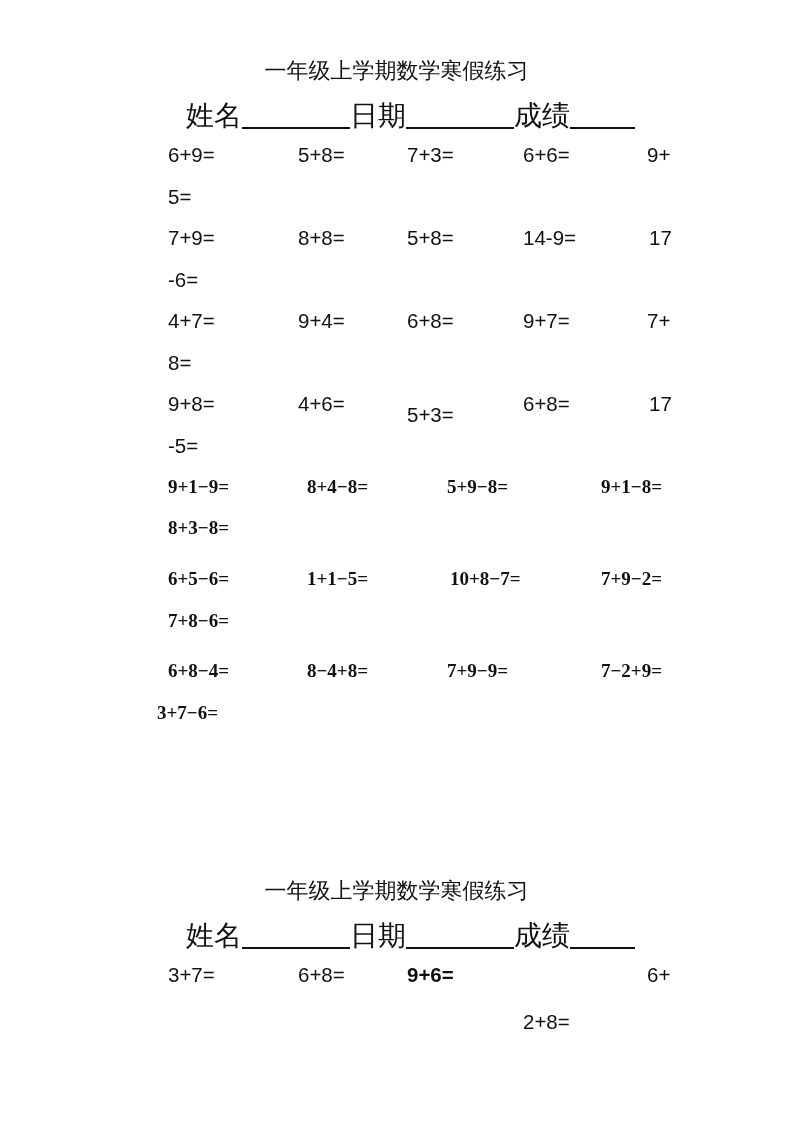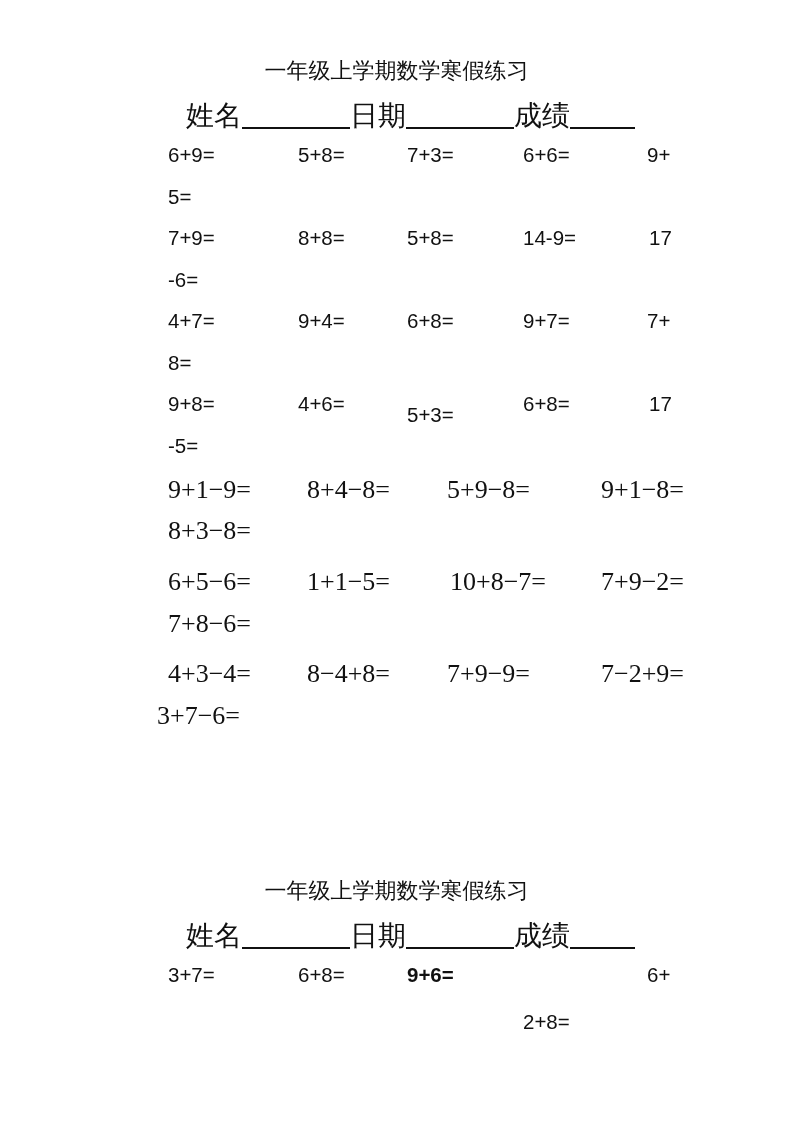--- a/index.html
+++ b/index.html
@@ -9,7 +9,7 @@
     .info { font-family: Liberation Serif, serif; font-size: 28px; display: flex; align-items: flex-end; }
     .info .blank { display: inline-block; border-bottom: 2px solid #111; height: 20px; margin-bottom: 1px; }
     .sans { font-family: "Liberation Sans", sans-serif; font-size: 20.5px; }
-    .serif { font-family: "Liberation Serif", serif; font-size: 26px; }
+    .serif { font-family: "Liberation Serif", serif; font-size: 19px; font-weight: bold; }
   </style>
 </head>
 <body>

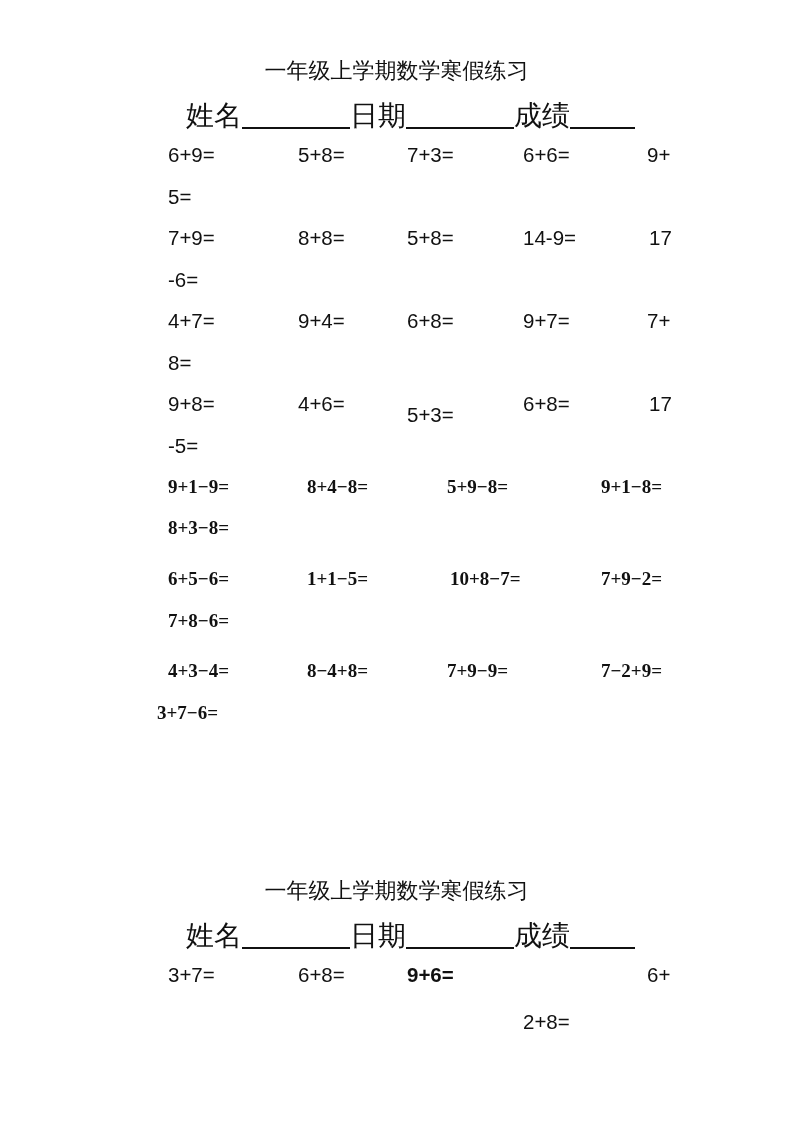--- a/index.html
+++ b/index.html
@@ -75,7 +75,7 @@
 
   <span class="abs serif" style="left:168px; top:611px;">7+8−6=</span>
 
-  <span class="abs serif" style="left:168px; top:661px;">4+3−4=</span>
+  <span class="abs serif" style="left:168px; top:661px;">6+8−4=</span>
   <span class="abs serif" style="left:307px; top:661px;">8−4+8=</span>
   <span class="abs serif" style="left:447px; top:661px;">7+9−9=</span>
   <span class="abs serif" style="left:601px; top:661px;">7−2+9=</span>

